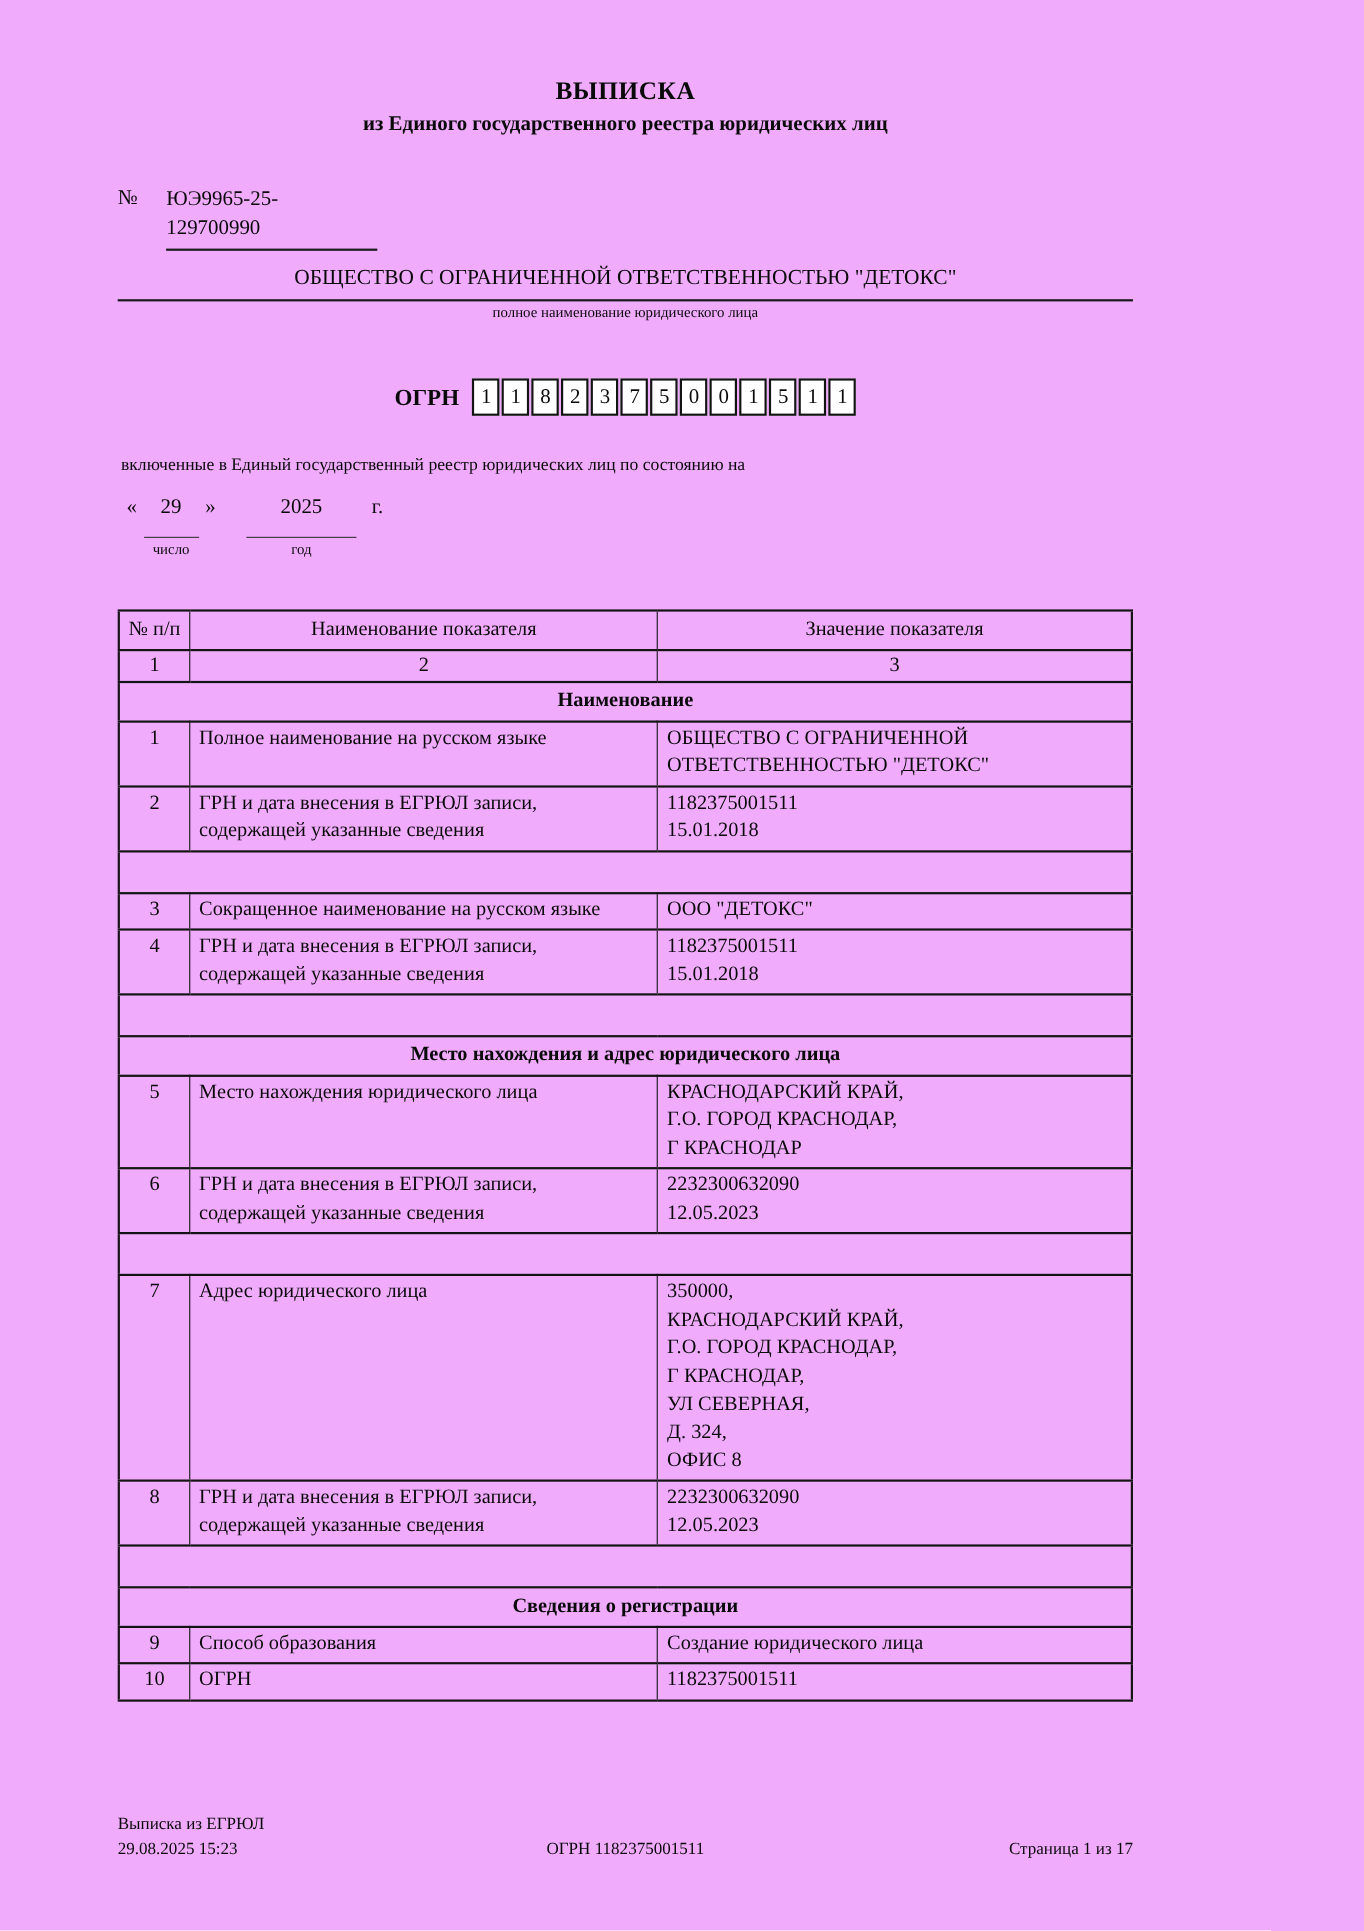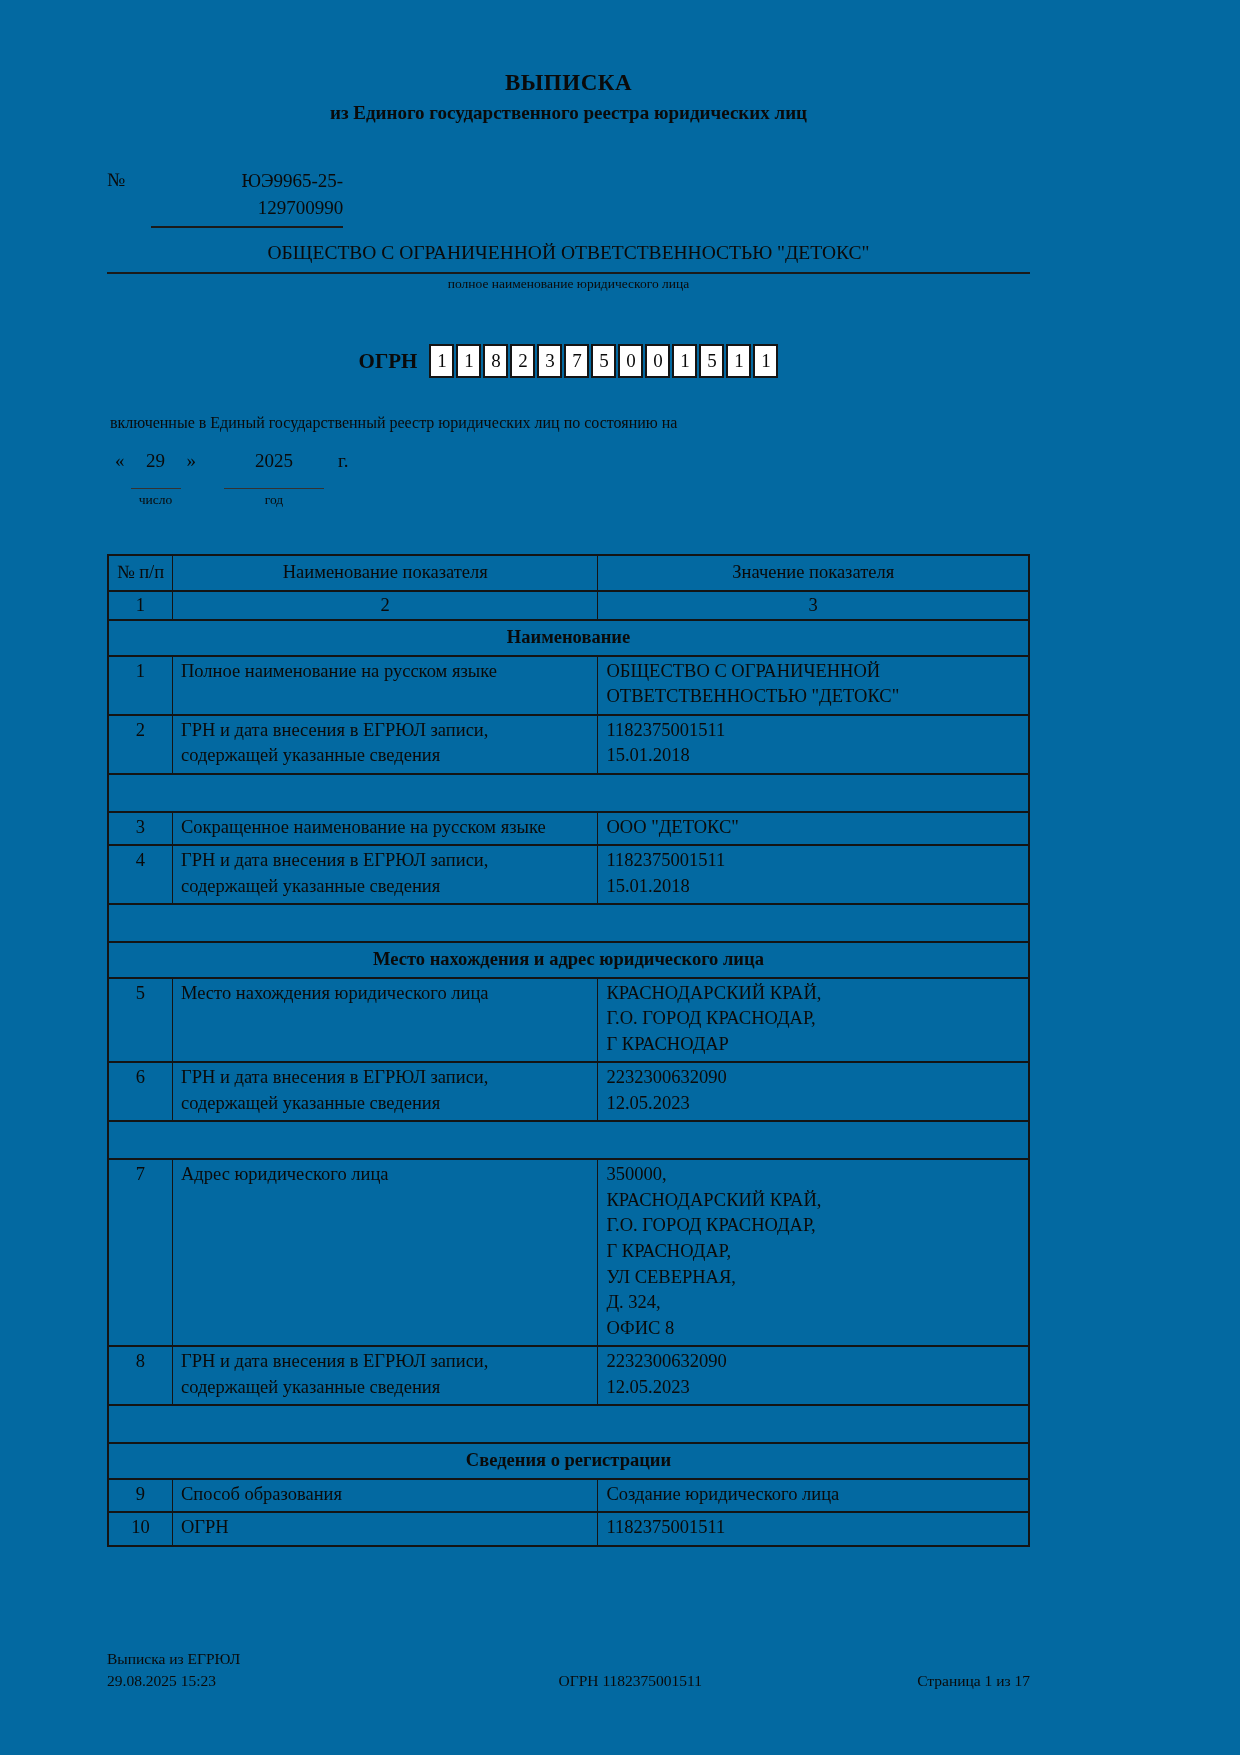--- a/index.html
+++ b/index.html
@@ -5,7 +5,7 @@
   * { margin:0; padding:0; box-sizing:border-box; }
   html,body { background:#ffffff; }
   .page {
-    position:relative; width:1240px; height:1755px; background:#0369a1; color:#0a0a0a;
+    position:relative; width:1240px; height:1755px; background:#f0abfc; color:#0a0a0a;
     font-family:"Liberation Serif","DejaVu Serif",serif; overflow:hidden;
   }
   .content { position:absolute; left:107px; top:0; width:923px; }

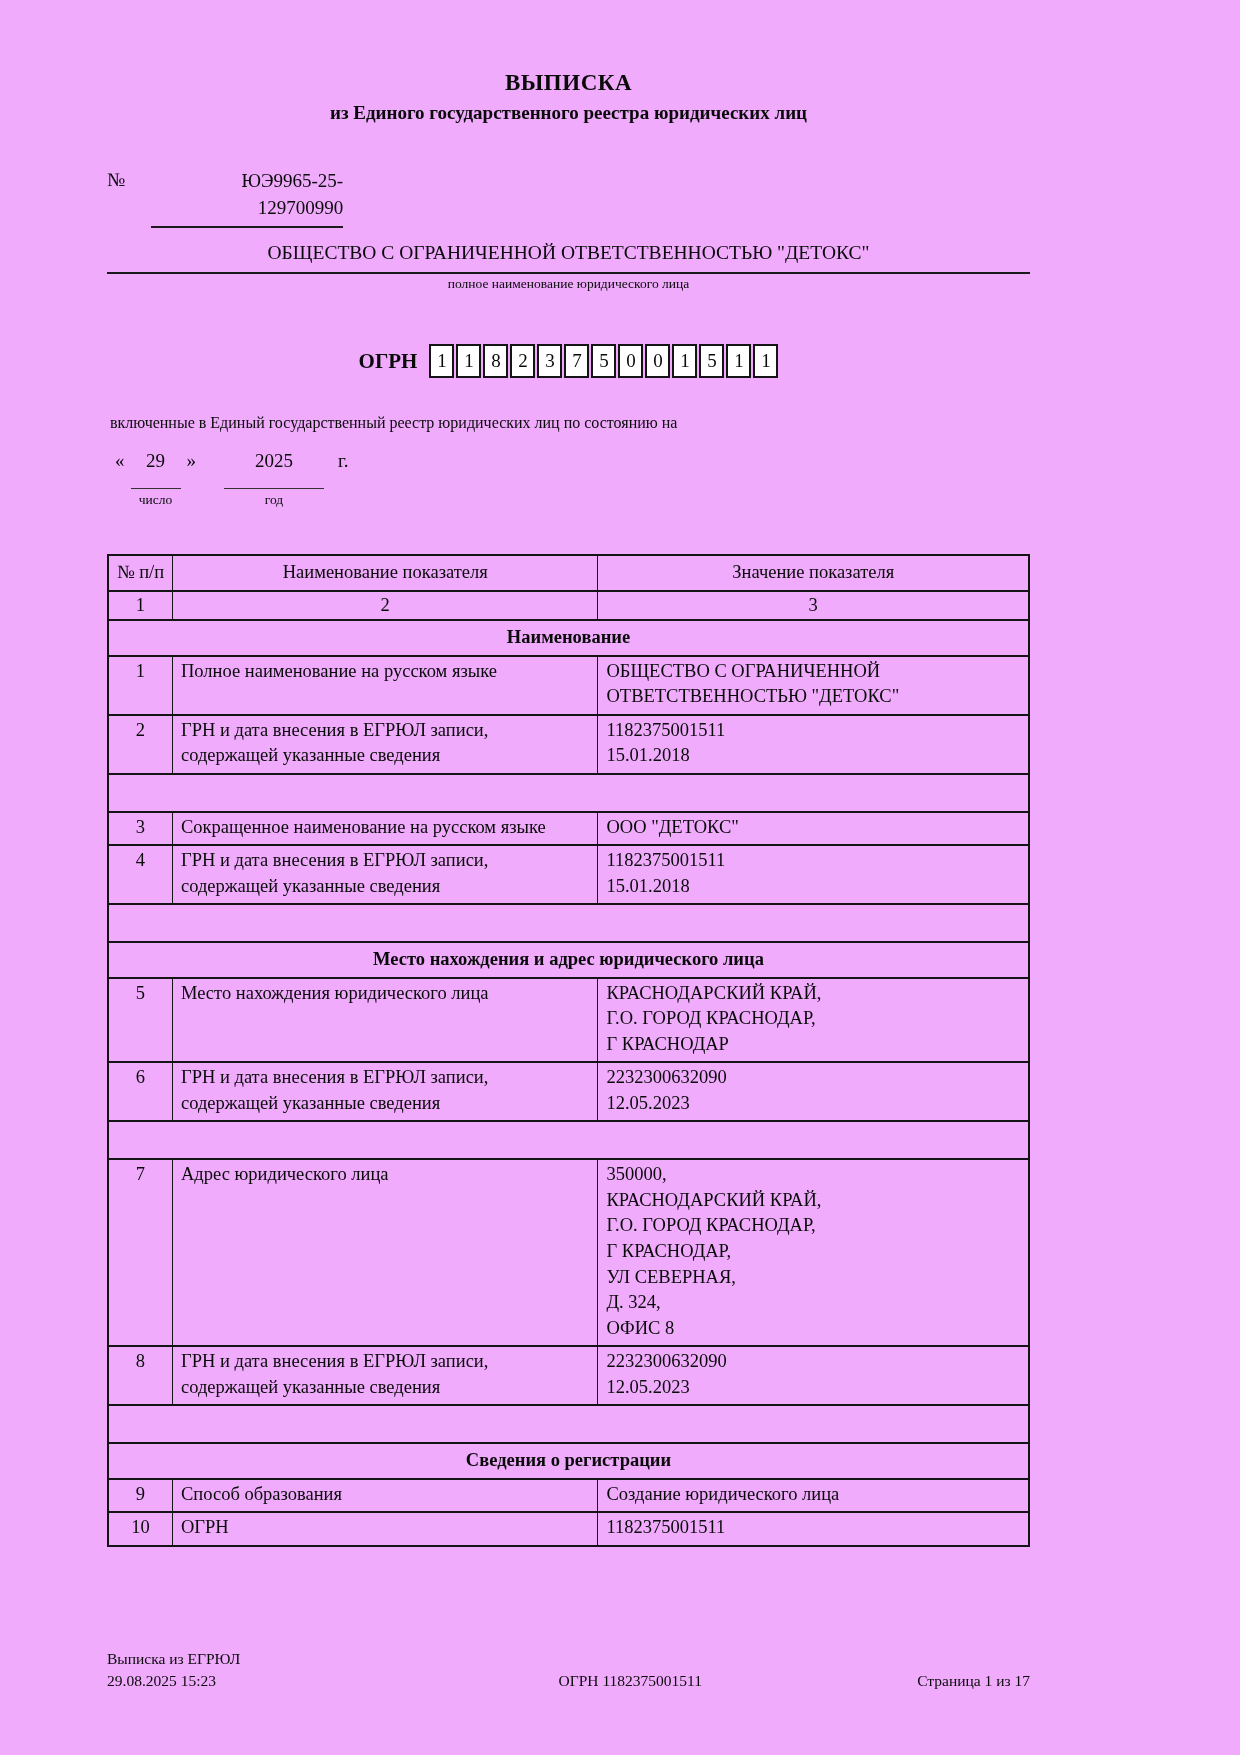--- a/index.html
+++ b/index.html
@@ -22,7 +22,7 @@
 
   .number-block { display:flex; align-items:flex-start; gap:26px; }
   .no-sign { font-size:19px; padding-top:1px; }
-  .number-value { width:192px; text-align:right; font-size:19px; line-height:1.4;
+  .number-value { width:192px; text-align:left; font-size:19px; line-height:1.4;
                   border-bottom:2px solid #1a1a1a; padding-bottom:5px; }
 
   .intro { margin-top:34px; font-size:19px; padding-left:3px; }

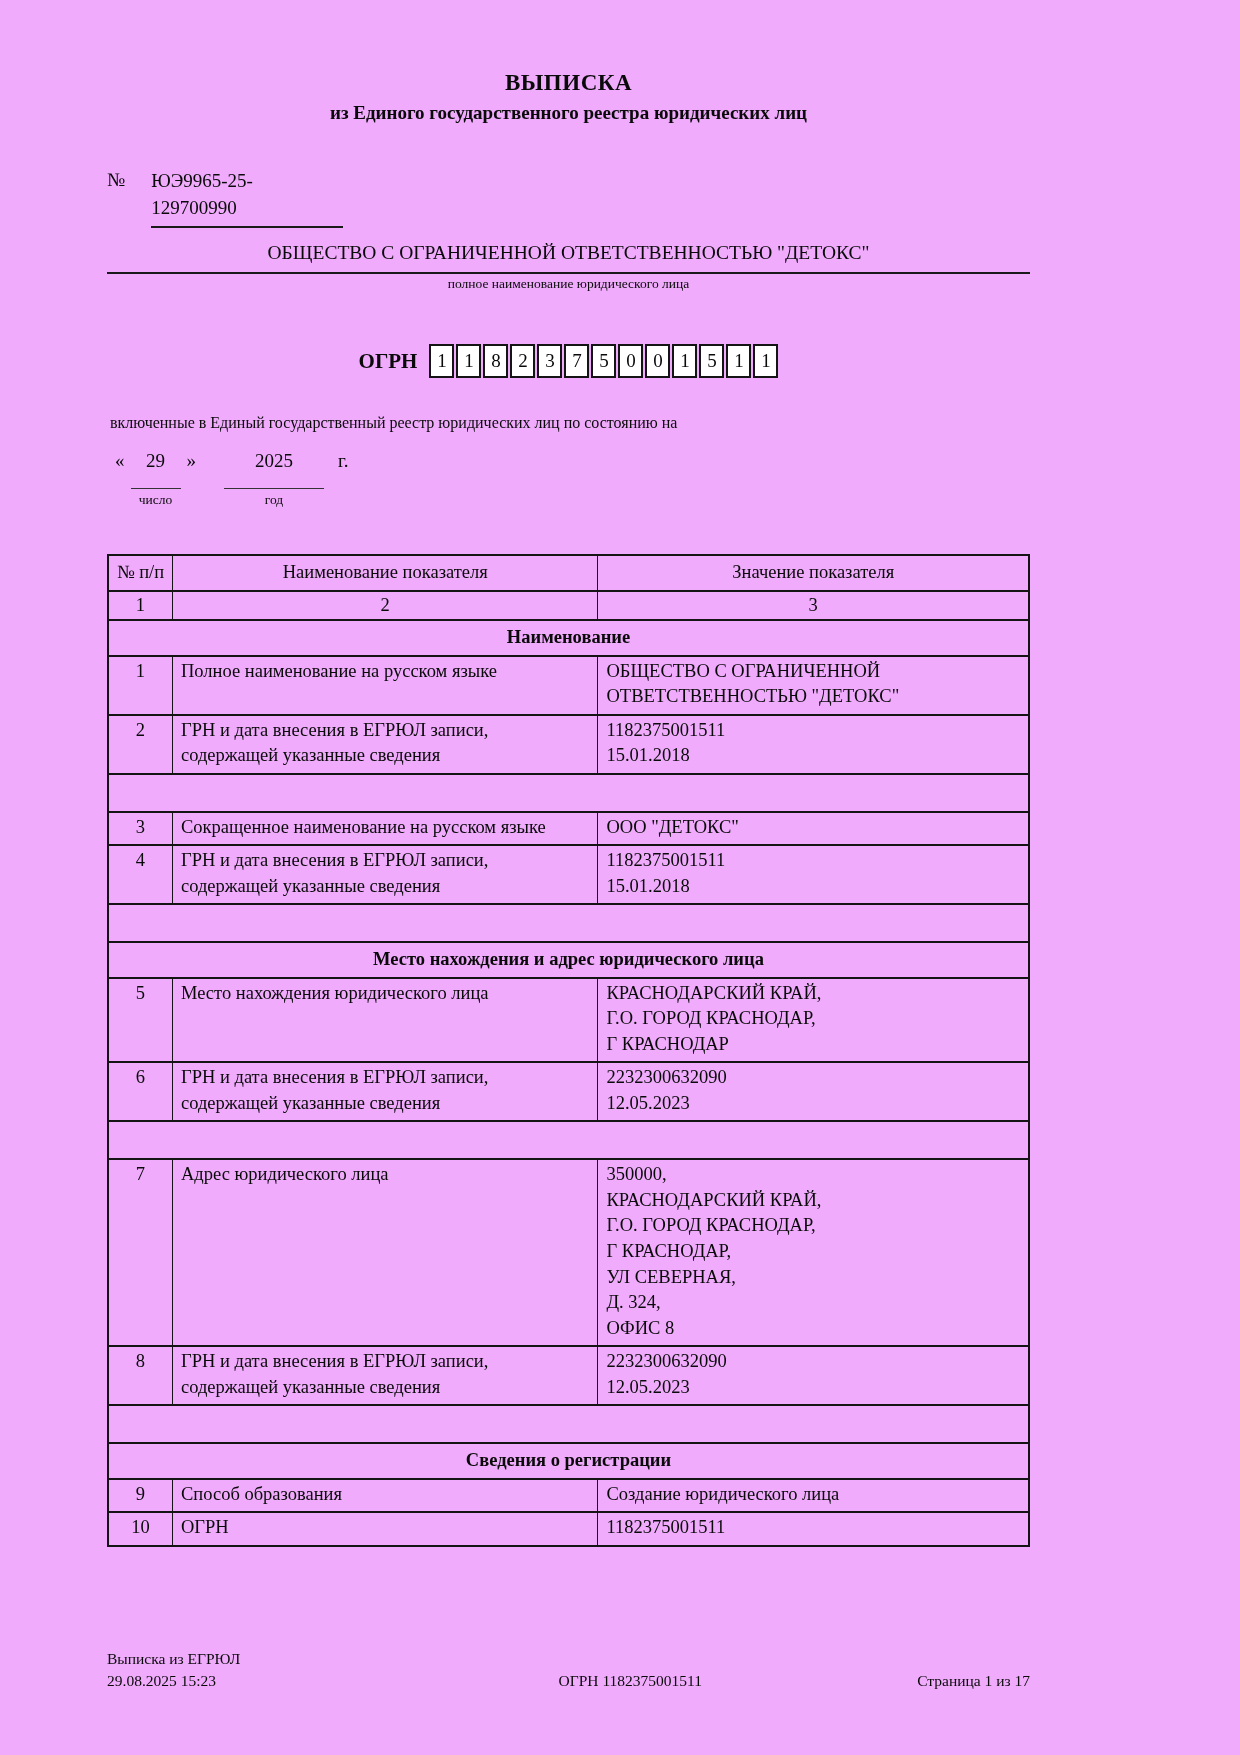--- a/index.html
+++ b/index.html
@@ -68,7 +68,7 @@
   .footer { position:absolute; left:107px; top:1648px; width:923px;
             display:flex; align-items:flex-end; font-size:15.5px; line-height:1.45;gap:28px; }
   .footer-left { width:300px; }
-  .footer-center { flex:1; text-align:right; }
+  .footer-center { flex:1; text-align:center; }
   .footer-right { width:300px; text-align:right; }
 </style>
 </head>

